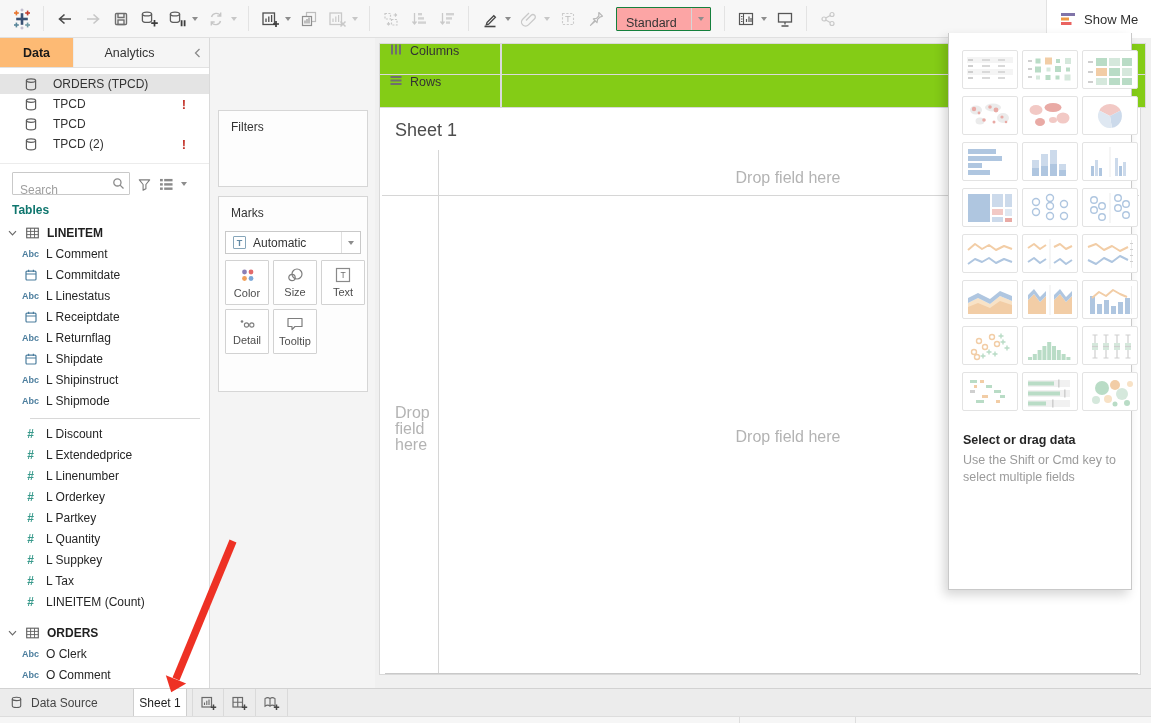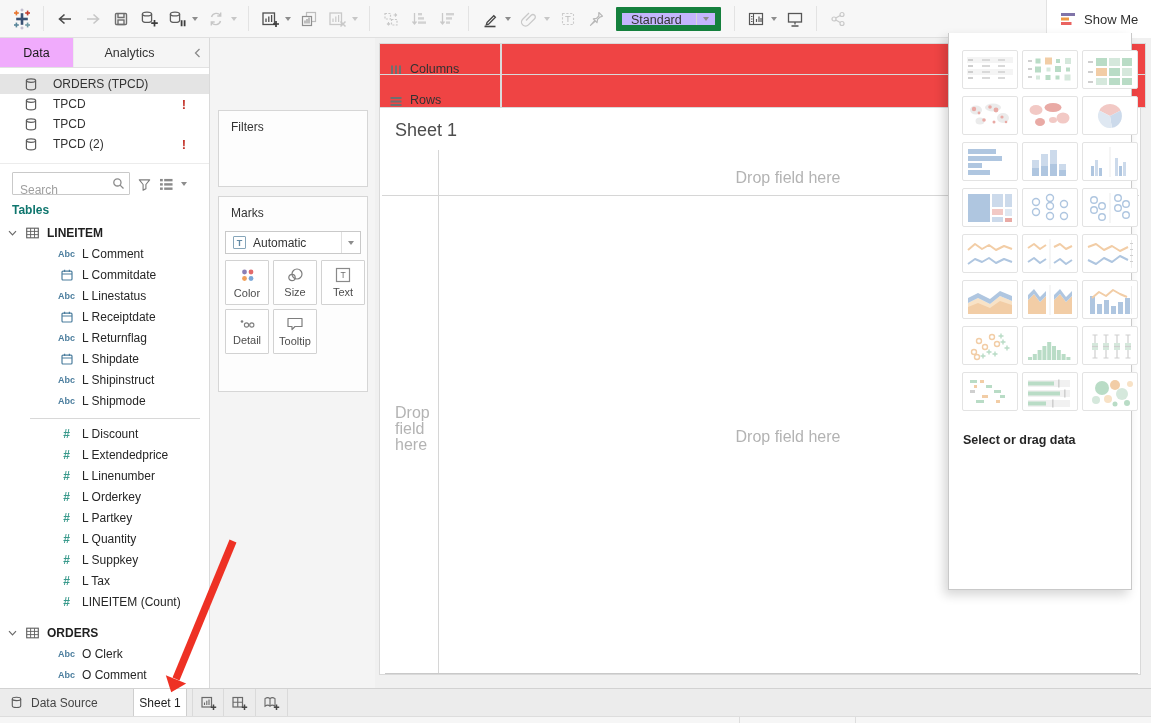--- a/index.html
+++ b/index.html
@@ -12,7 +12,7 @@
   .tb-sep{width:1px;height:25px;background:#e3e3e3;margin:0 7px}
   .caret{width:0;height:0;border-left:3.5px solid transparent;border-right:3.5px solid transparent;border-top:4px solid #8d8d8d;margin:0 4px 0 1px}
   .caret.lt{border-top-color:#c7c7c7}
-  .tb-select{height:24px;border:6px solid #15803d;background:#c4b5fd;display:flex;align-items:flex-start;margin:0 6px;border-radius:1px}
+  .tb-select{height:24px;border:1px solid #15803d;background:#fca5a5;display:flex;align-items:flex-end;margin:0 6px;border-radius:1px}
   .tb-select .val{padding:0 14px 0 9px;font-size:12.5px;color:#333}
   .tb-select .dd{width:19px;height:100%;border-left:1px solid #d6d6d6;display:flex;align-items:center;justify-content:center}
   .showme-btn{position:absolute;right:0;top:0;width:105px;height:38px;background:#fff;border-left:1px solid #e2e2e2;display:flex;align-items:center;gap:8px;padding-left:13px;font-size:13px;color:#2f2f2f}

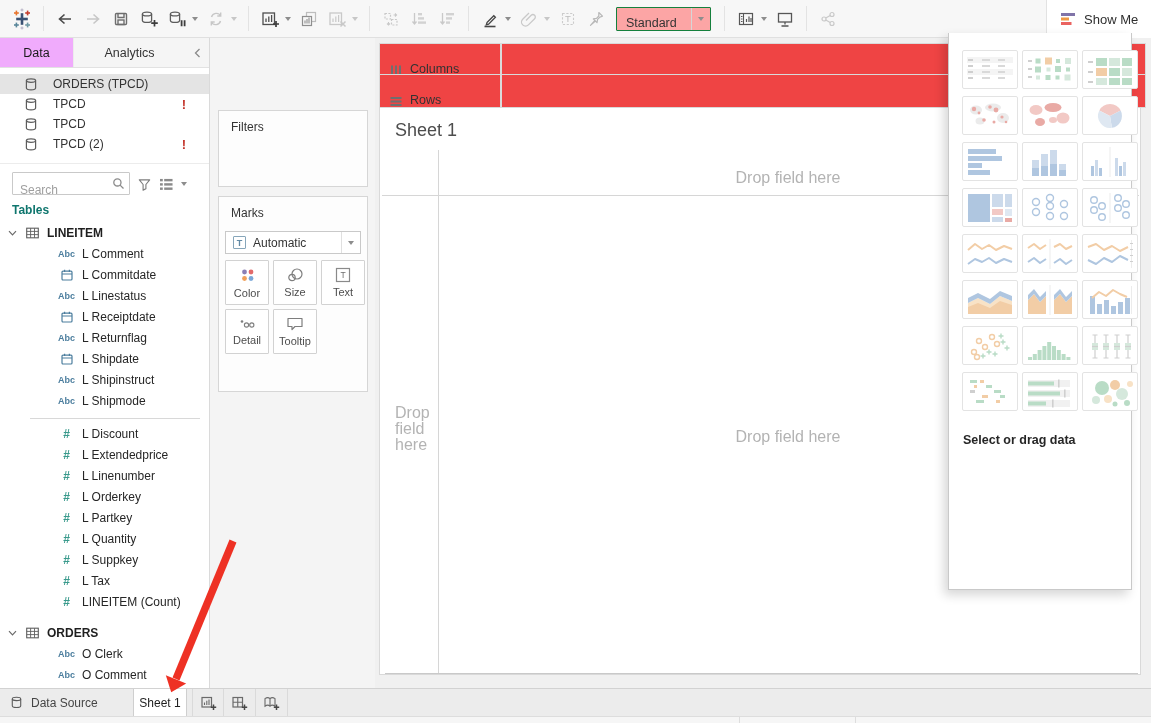--- a/index.html
+++ b/index.html
@@ -21,7 +21,7 @@
   .datapane{position:absolute;left:0;top:38px;width:210px;height:650px;background:#fff;border-right:1px solid #dadada;overflow:hidden}
   .dp-tabs{display:flex;height:30px;border-bottom:1px solid #e2e2e2}
   .dp-tab{display:flex;align-items:center;justify-content:center;font-size:12.5px}
-  .dp-tab.active{width:74px;font-weight:normal;background:#f0abfc;border-right:1px solid #ececec;color:#1a1a1a}
+  .dp-tab.active{width:74px;font-weight:bold;background:#fdba74;border-right:1px solid #ececec;color:#1a1a1a}
   .dp-tab.idle{flex:1;background:#f5f5f5;color:#333}
   .dp-collapse{width:24px;background:#f5f5f5;display:flex;align-items:center;justify-content:center;color:#8a8a8a;font-size:12px}
   .ds-list{margin-top:6px}

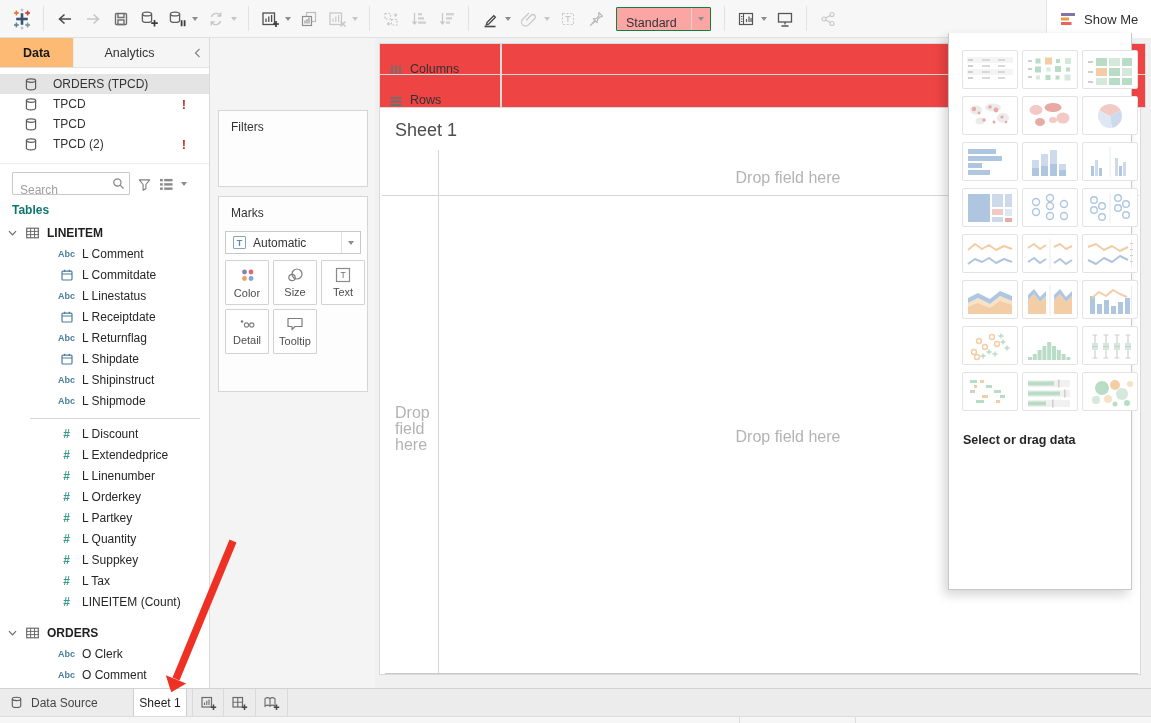--- a/index.html
+++ b/index.html
@@ -61,7 +61,7 @@
 
   
   .workarea{position:absolute;left:375px;top:38px;width:776px;height:650px;background:#f0f0f0}
-  .shelf{position:absolute;height:34px;background:#ef4444;border:1px solid #dadada;display:flex;align-items:flex-end}
+  .shelf{position:absolute;height:34px;background:#84cc16;border:1px solid #dadada;display:flex;align-items:flex-start}
   .shelf.lab{padding-left:10px;gap:8px;color:#333;font-size:12.5px}
   .sheet{position:absolute;left:4px;top:69px;width:762px;height:568px;background:#fff;border:1px solid #d9d9d9}
   .sheet-title{position:absolute;left:15px;top:12px;font-size:18px;color:#4d4d4d}

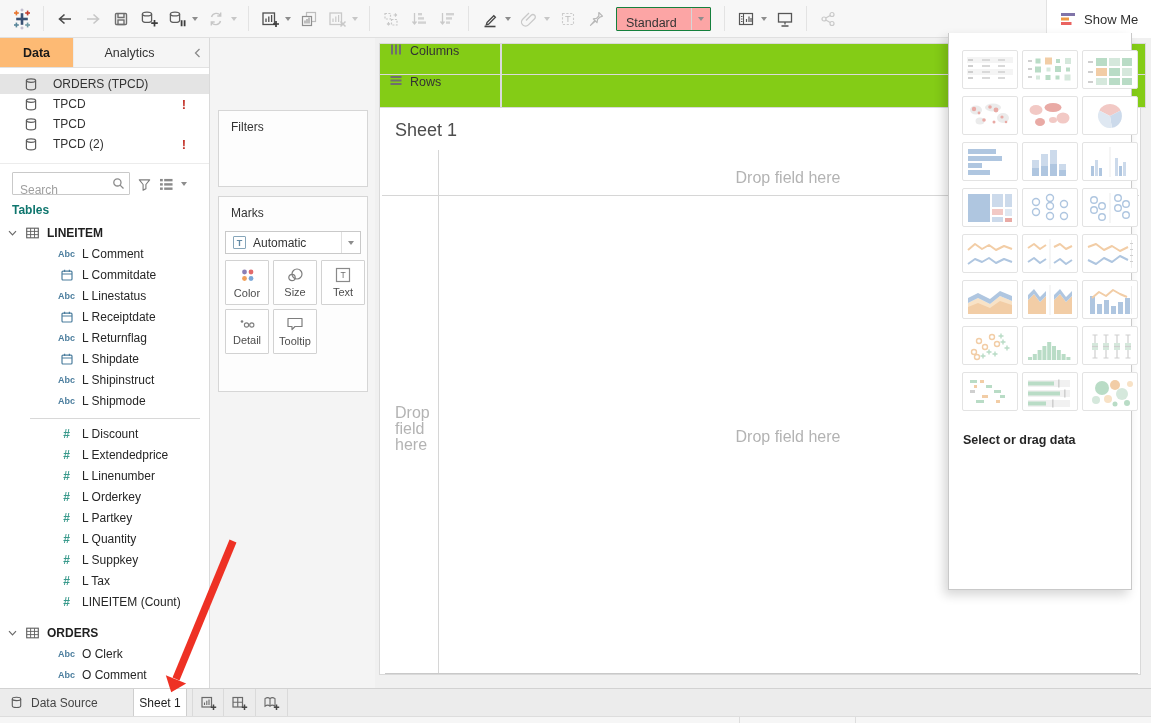--- a/index.html
+++ b/index.html
@@ -40,7 +40,7 @@
   .grp .chev{margin-left:8px;display:flex}
   .grp .tic{margin-left:9px;display:flex}
   .grp .gname{margin-left:8px;font-weight:bold;color:#1f1f1f}
-  .fld{display:flex;align-items:center;height:21px;padding-left:56px;color:#262626}
+  .fld{display:flex;align-items:center;height:21px;padding-left:20px;color:#262626}
   .fld .fic{width:21px;display:flex;justify-content:center}
   .fld .fname{margin-left:5px;white-space:nowrap}
   .fld .fname.it{}

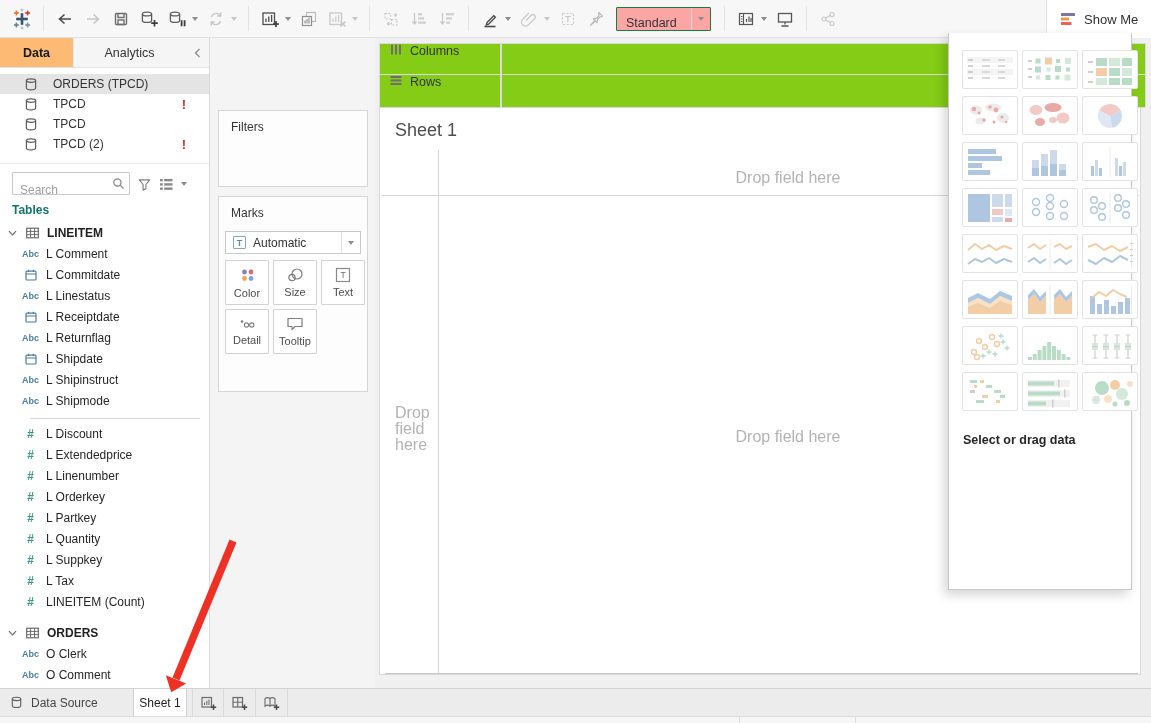--- a/index.html
+++ b/index.html
@@ -896,6 +896,7 @@
       </div>
     </div>
   <div class="sm-hint-title">Select or drag data</div>
+  <div class="sm-hint-body">Use the Shift or Cmd key to select multiple fields</div>
 </div>
 
 <div class="tabbar">

